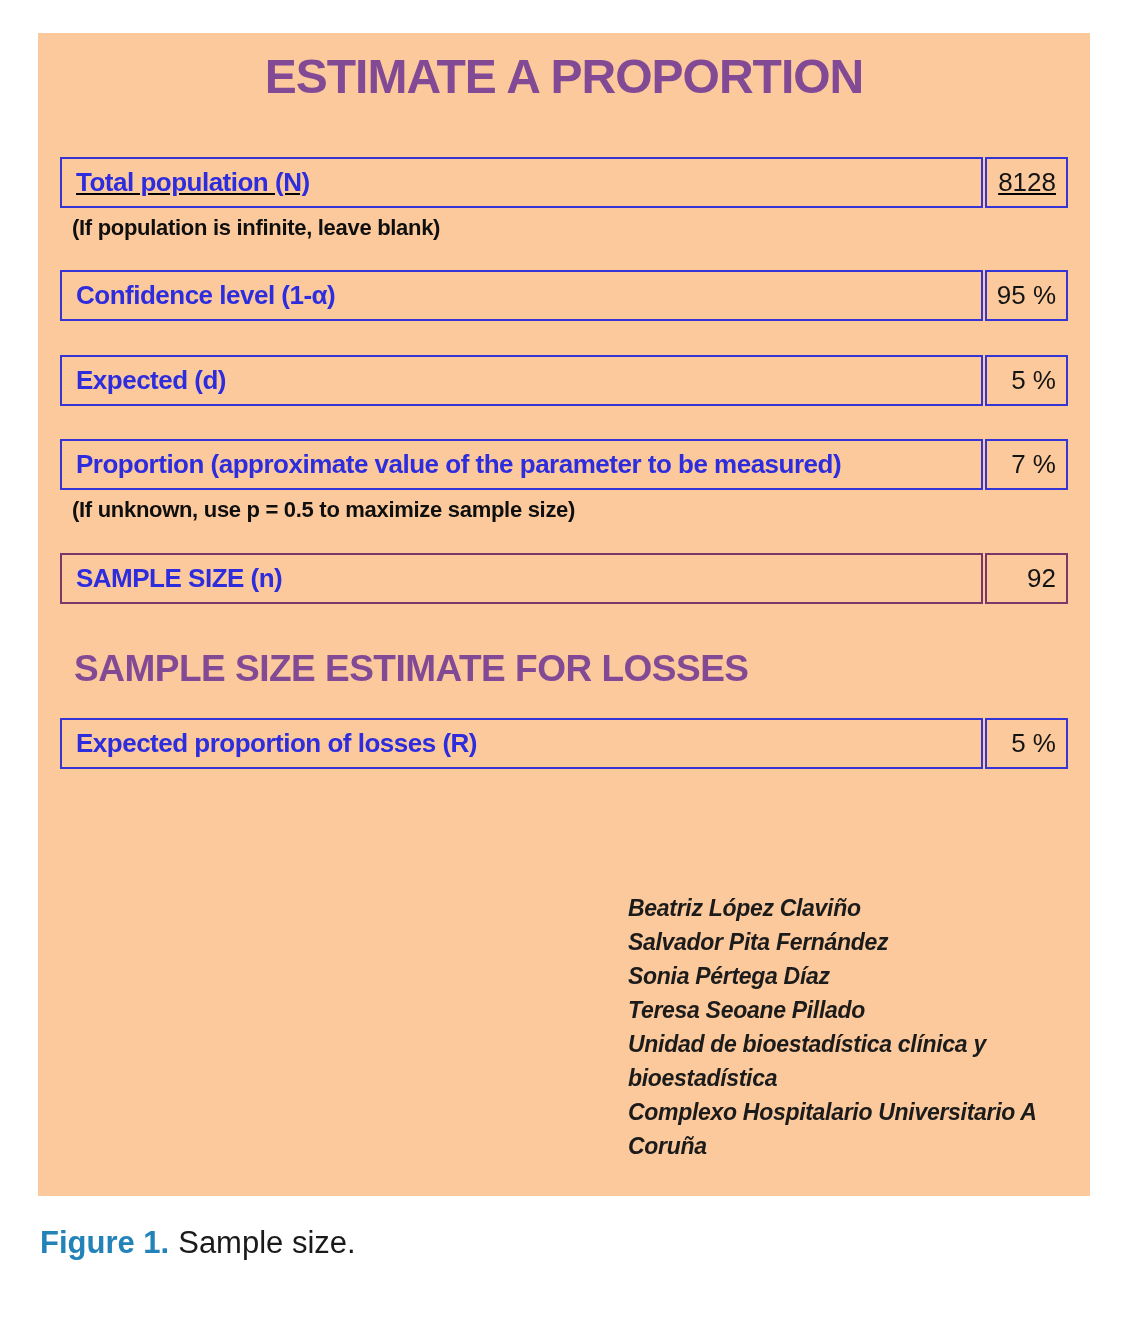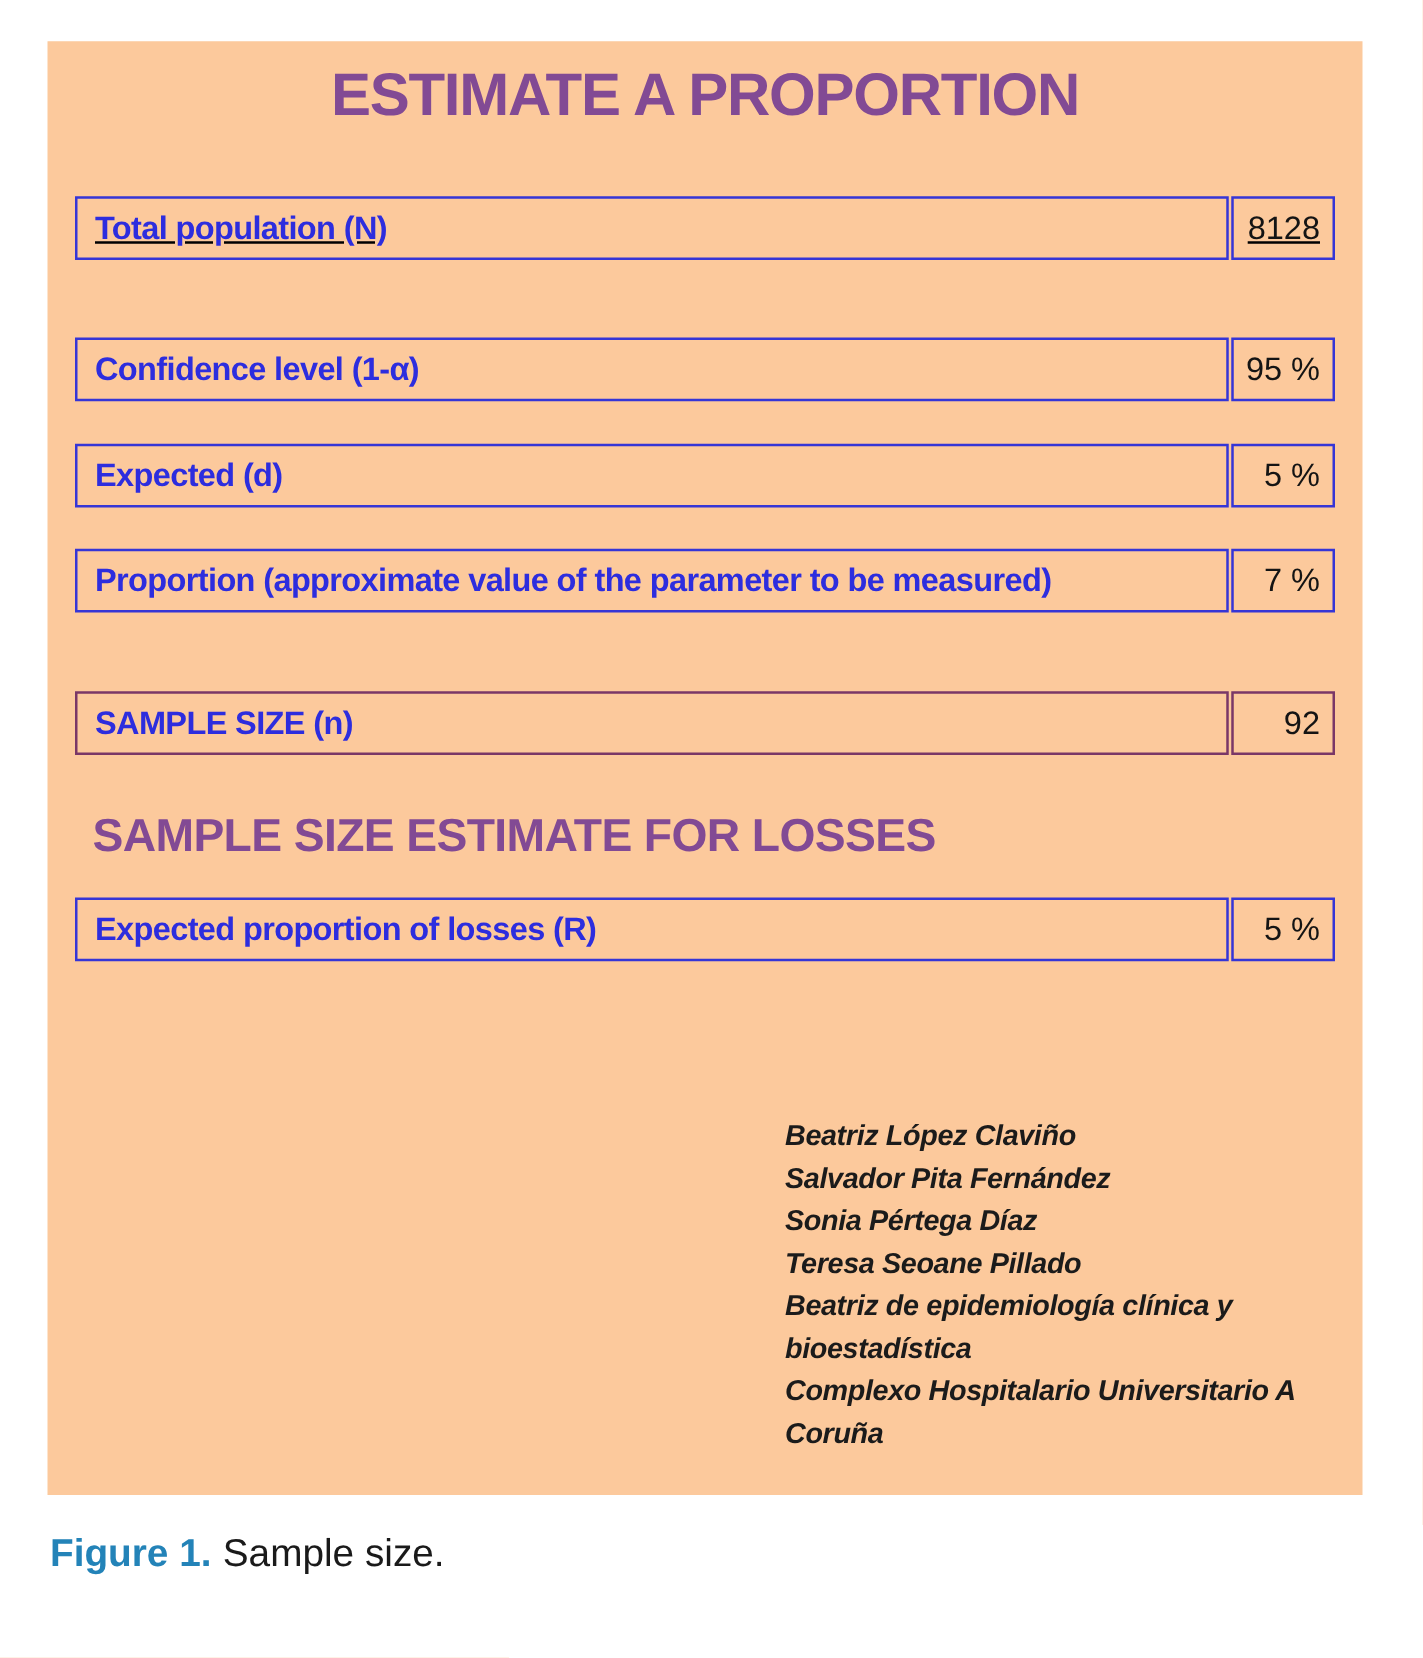--- a/index.html
+++ b/index.html
@@ -124,6 +124,7 @@
     <div class="row-value">8128</div>
   </div>
 
+  <div class="note" id="note-population">(If population is infinite, leave blank)</div>
 
   <div class="row" id="row-confidence-level">
     <div class="row-label">Confidence level (1-α)</div>

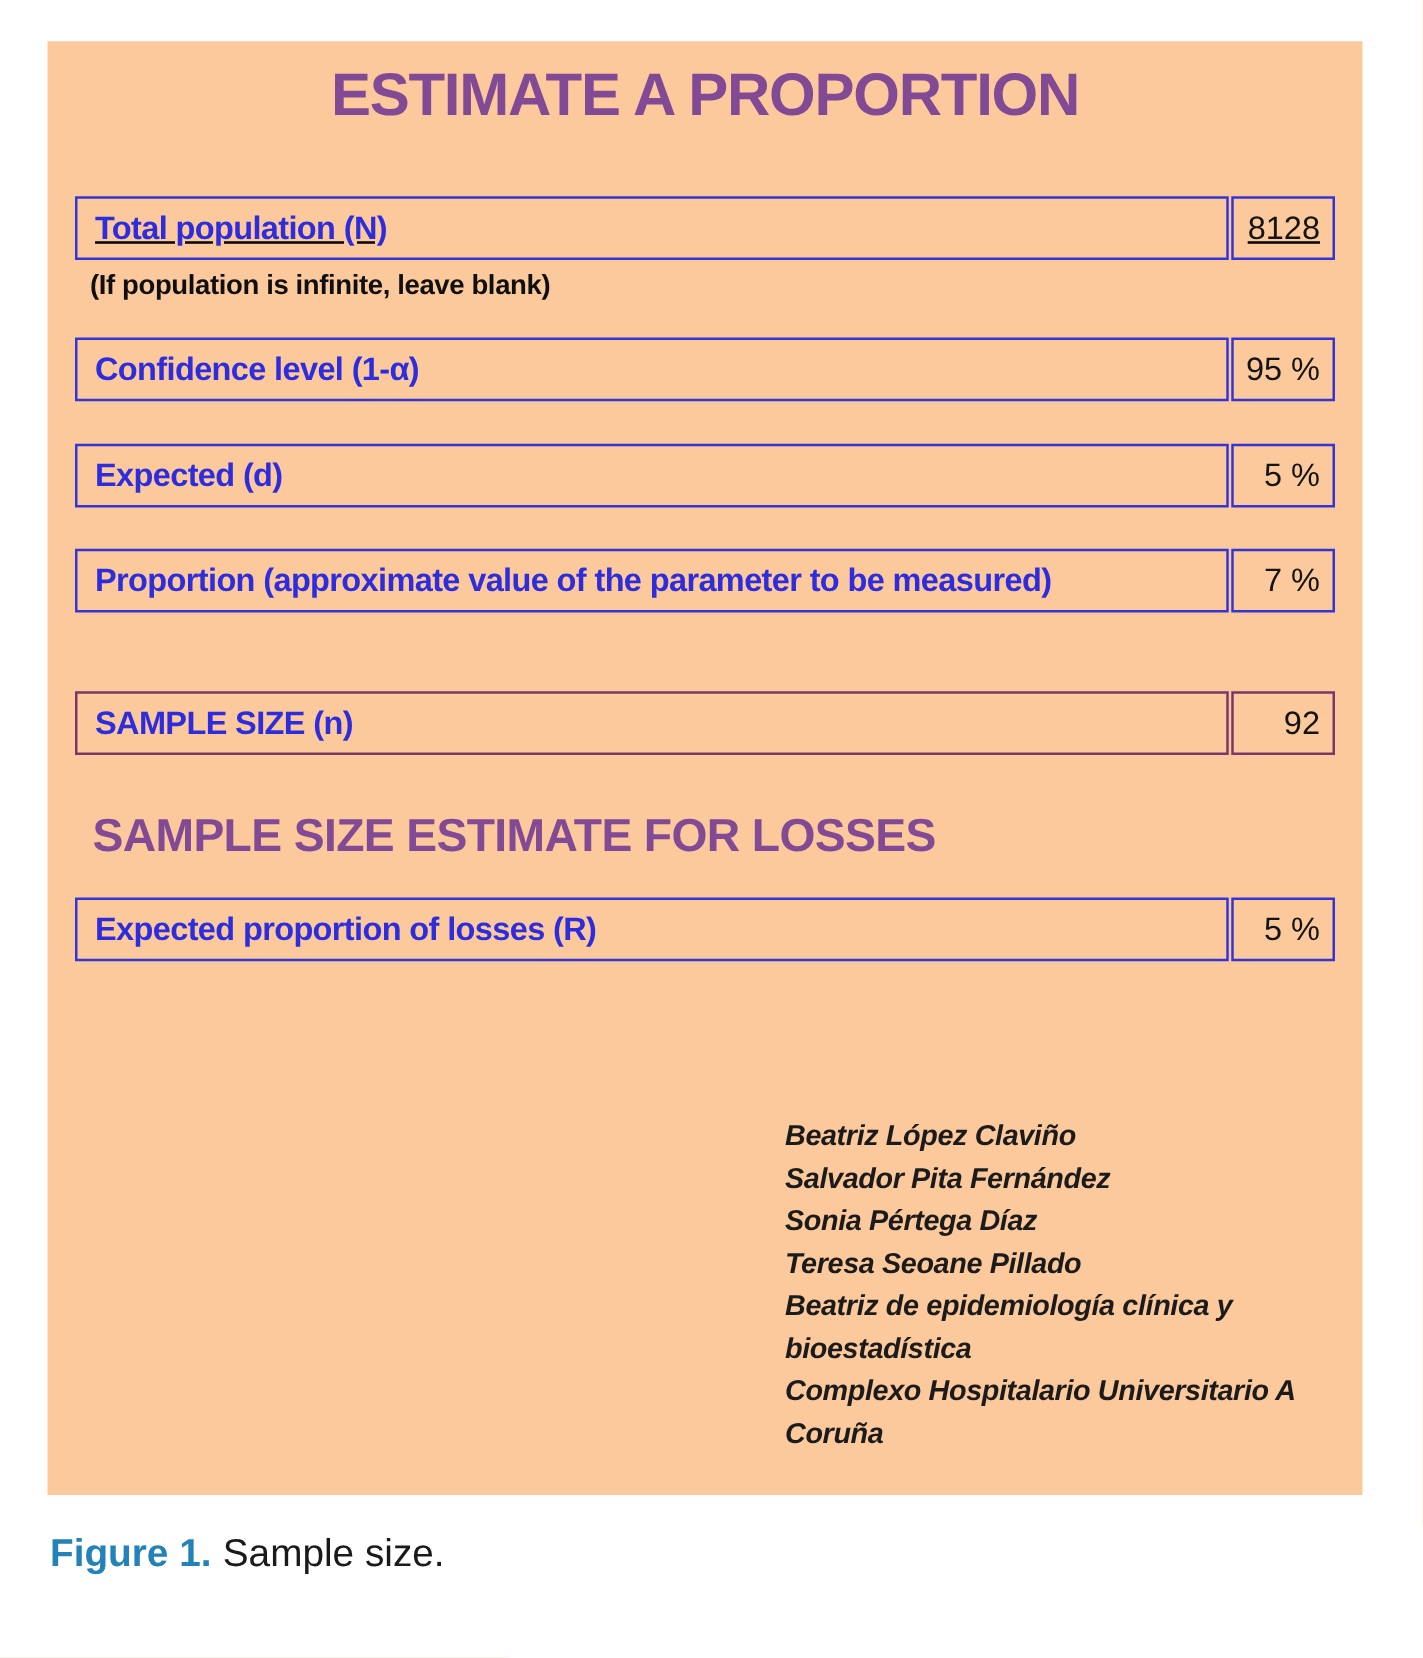--- a/index.html
+++ b/index.html
@@ -141,6 +141,7 @@
     <div class="row-value">7 %</div>
   </div>
 
+  <div class="note" id="note-proportion">(If unknown, use p = 0.5 to maximize sample size)</div>
 
   <div class="row result" id="row-sample-size">
     <div class="row-label">SAMPLE SIZE (n)</div>

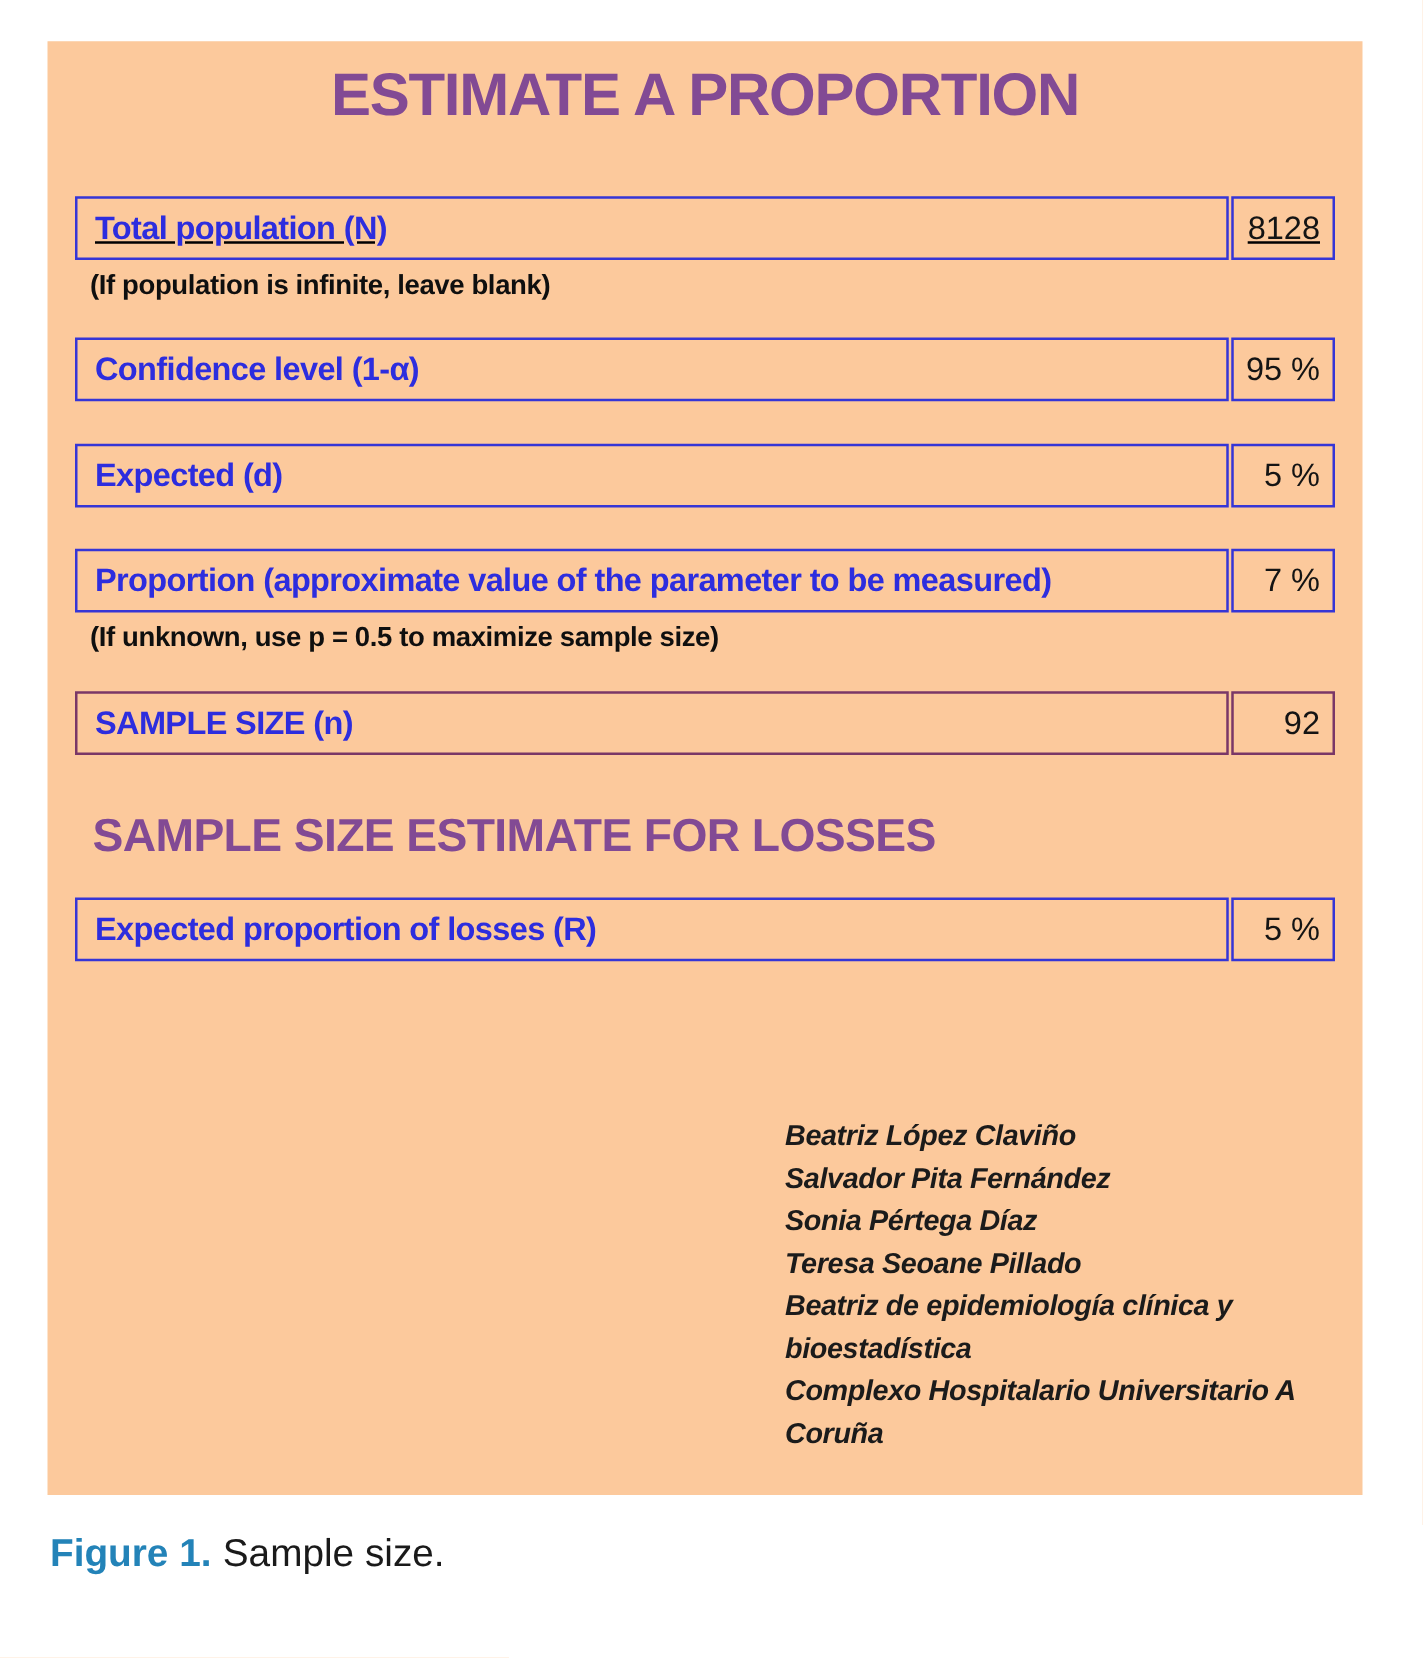--- a/index.html
+++ b/index.html
@@ -161,7 +161,7 @@
     <div>Salvador Pita Fernández</div>
     <div>Sonia Pértega Díaz</div>
     <div>Teresa Seoane Pillado</div>
-    <div>Beatriz de epidemiología clínica y bioestadística</div>
+    <div>Unidad de bioestadística clínica y bioestadística</div>
     <div>Complexo Hospitalario Universitario A Coruña</div>
   </div>
 

